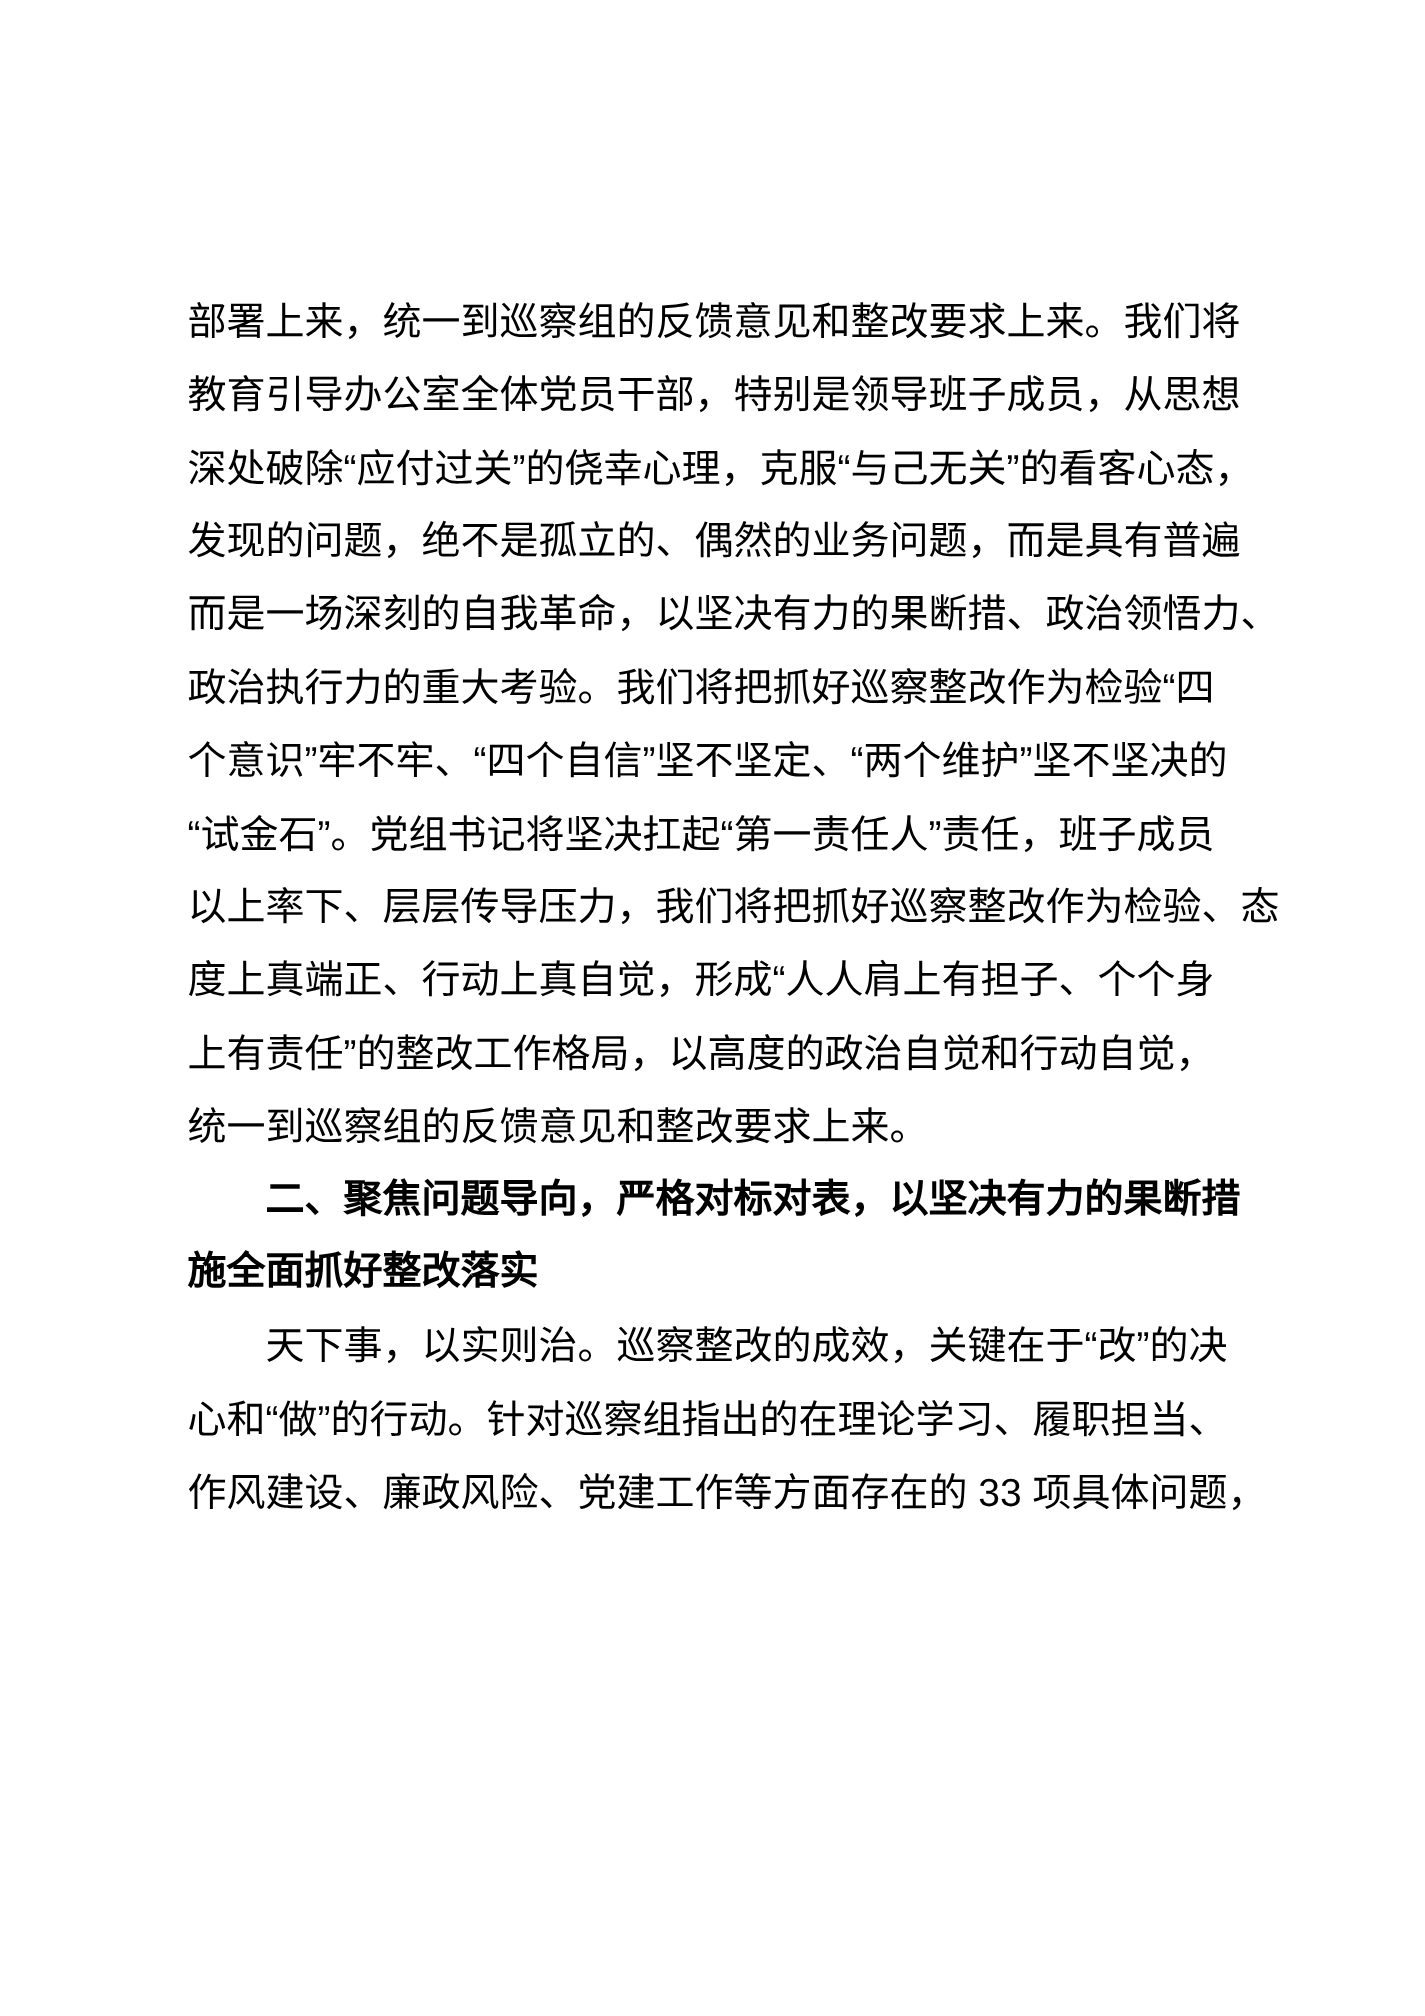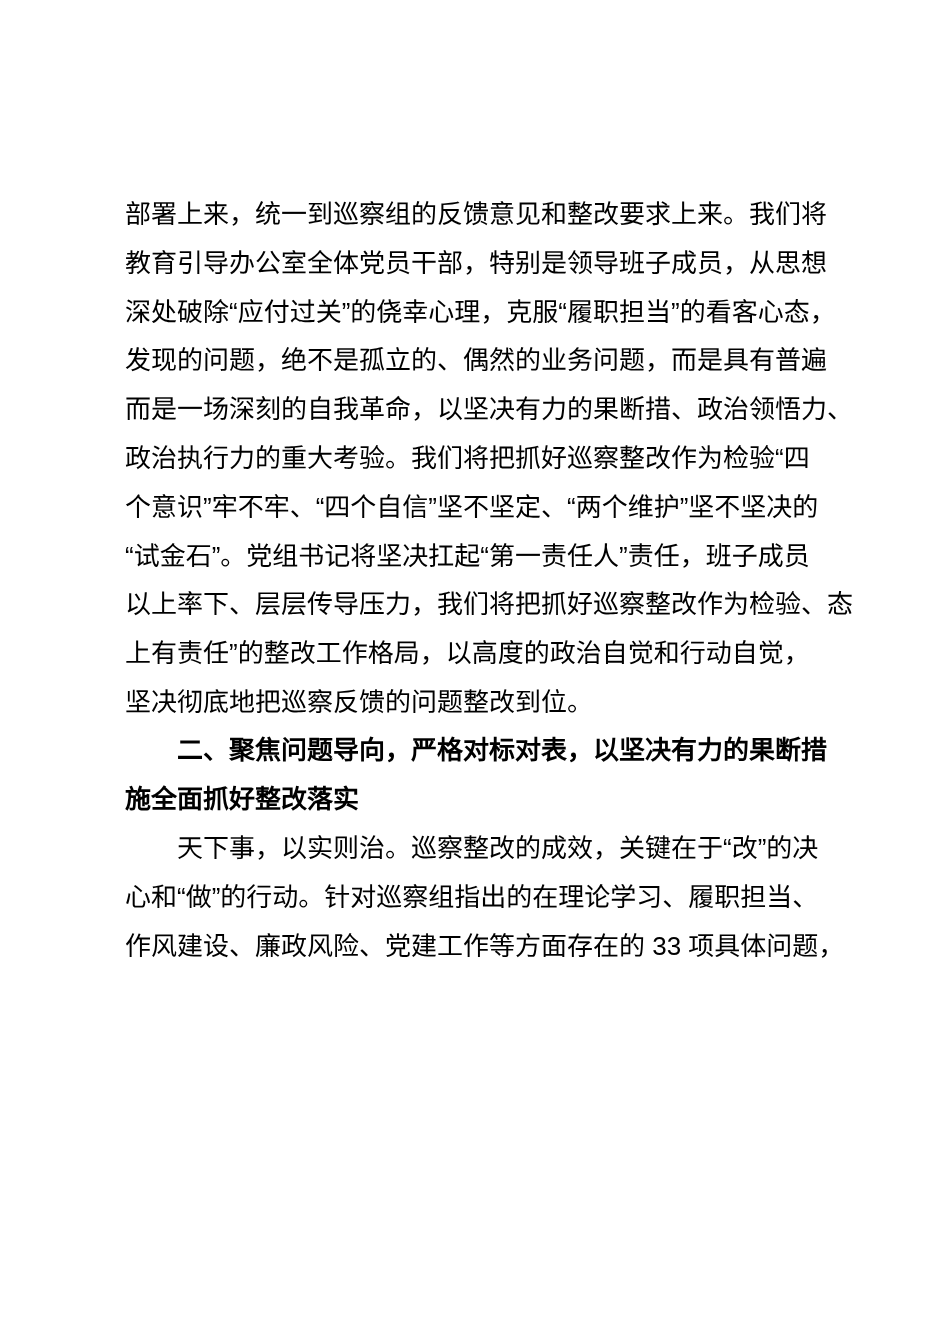--- a/index.html
+++ b/index.html
@@ -45,7 +45,7 @@
 
     <div class="line">部署上来，统一到巡察组的反馈意见和整改要求上来。我们将</div>
     <div class="line">教育引导办公室全体党员干部，特别是领导班子成员，从思想</div>
-    <div class="line">深处破除“应付过关”的侥幸心理，克服“履职担当”的看客心态，</div>
+    <div class="line">深处破除“应付过关”的侥幸心理，克服“与己无关”的看客心态，</div>
     <div class="line">发现的问题，绝不是孤立的、偶然的业务问题，而是具有普遍</div>
     <div class="line">而是一场深刻的自我革命，以坚决有力的果断措、政治领悟力、</div>
     <div class="line">政治执行力的重大考验。我们将把抓好巡察整改作为检验“四</div>

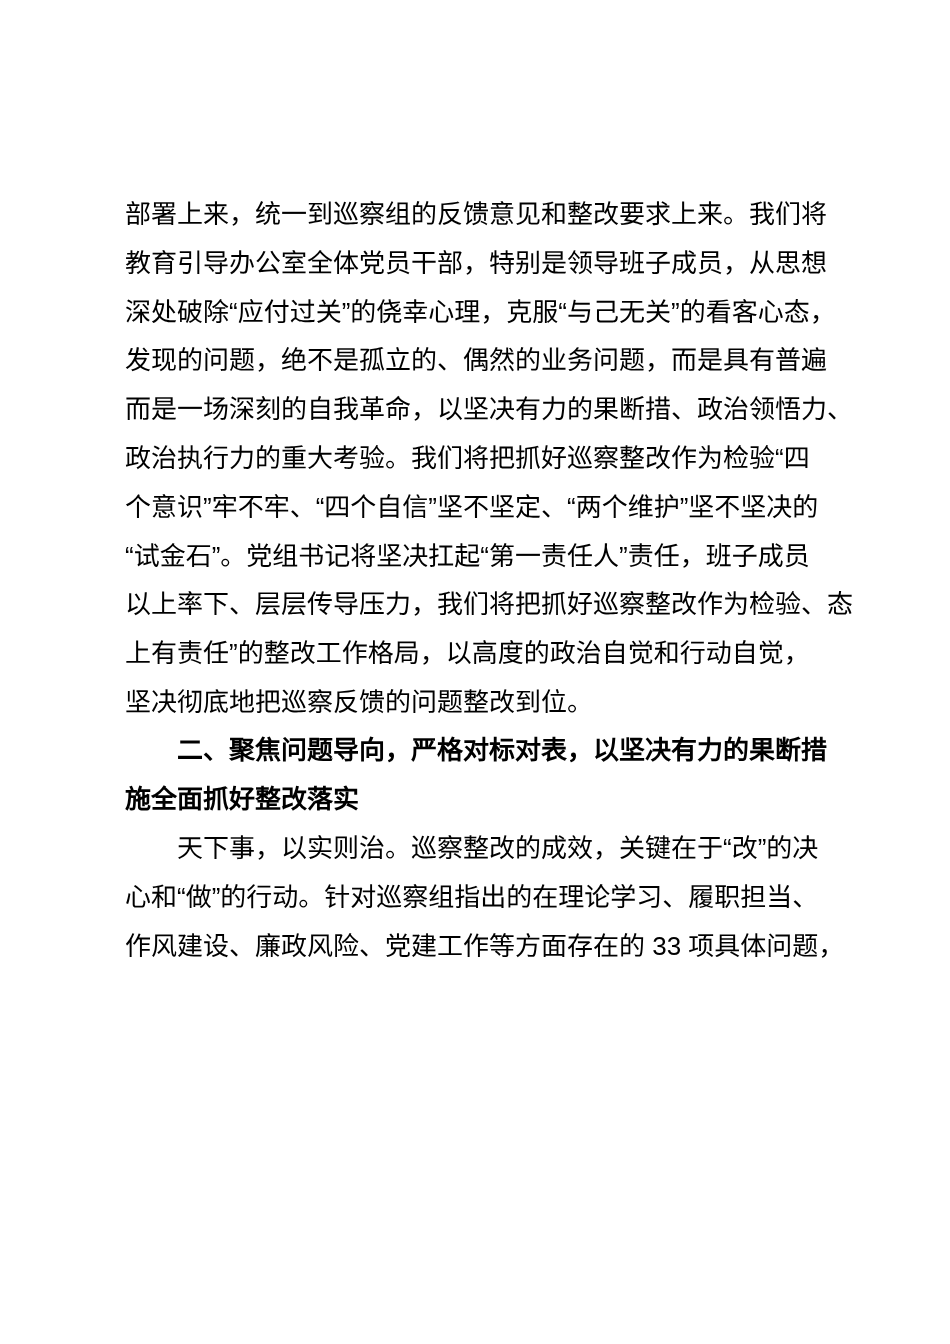--- a/index.html
+++ b/index.html
@@ -52,6 +52,7 @@
     <div class="line">个意识”牢不牢、“四个自信”坚不坚定、“两个维护”坚不坚决的</div>
     <div class="line">“试金石”。党组书记将坚决扛起“第一责任人”责任，班子成员</div>
     <div class="line">以上率下、层层传导压力，我们将把抓好巡察整改作为检验、态</div>
+    <div class="line">度上真端正、行动上真自觉，形成“人人肩上有担子、个个身</div>
     <div class="line">上有责任”的整改工作格局，以高度的政治自觉和行动自觉，</div>
     <div class="line">坚决彻底地把巡察反馈的问题整改到位。</div>
 

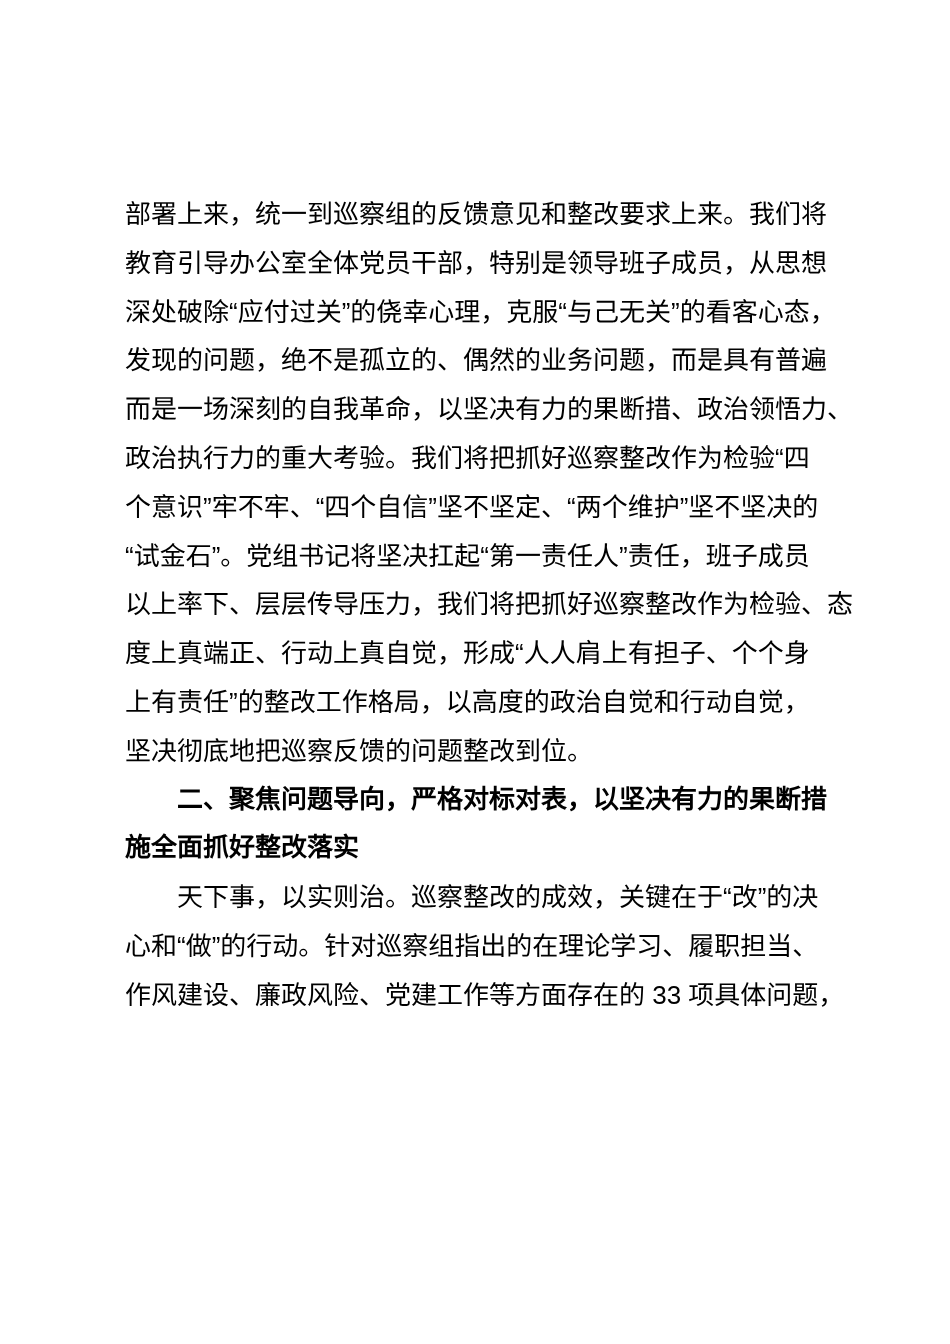--- a/index.html
+++ b/index.html
@@ -54,7 +54,7 @@
     <div class="line">以上率下、层层传导压力，我们将把抓好巡察整改作为检验、态</div>
     <div class="line">度上真端正、行动上真自觉，形成“人人肩上有担子、个个身</div>
     <div class="line">上有责任”的整改工作格局，以高度的政治自觉和行动自觉，</div>
-    <div class="line">坚决彻底地把巡察反馈的问题整改到位。</div>
+    <div class="line">统一到巡察组的反馈意见和整改要求上来。</div>
 
     <div class="line heading indent">二、聚焦问题导向，严格对标对表，以坚决有力的果断措</div>
     <div class="line heading">施全面抓好整改落实</div>

